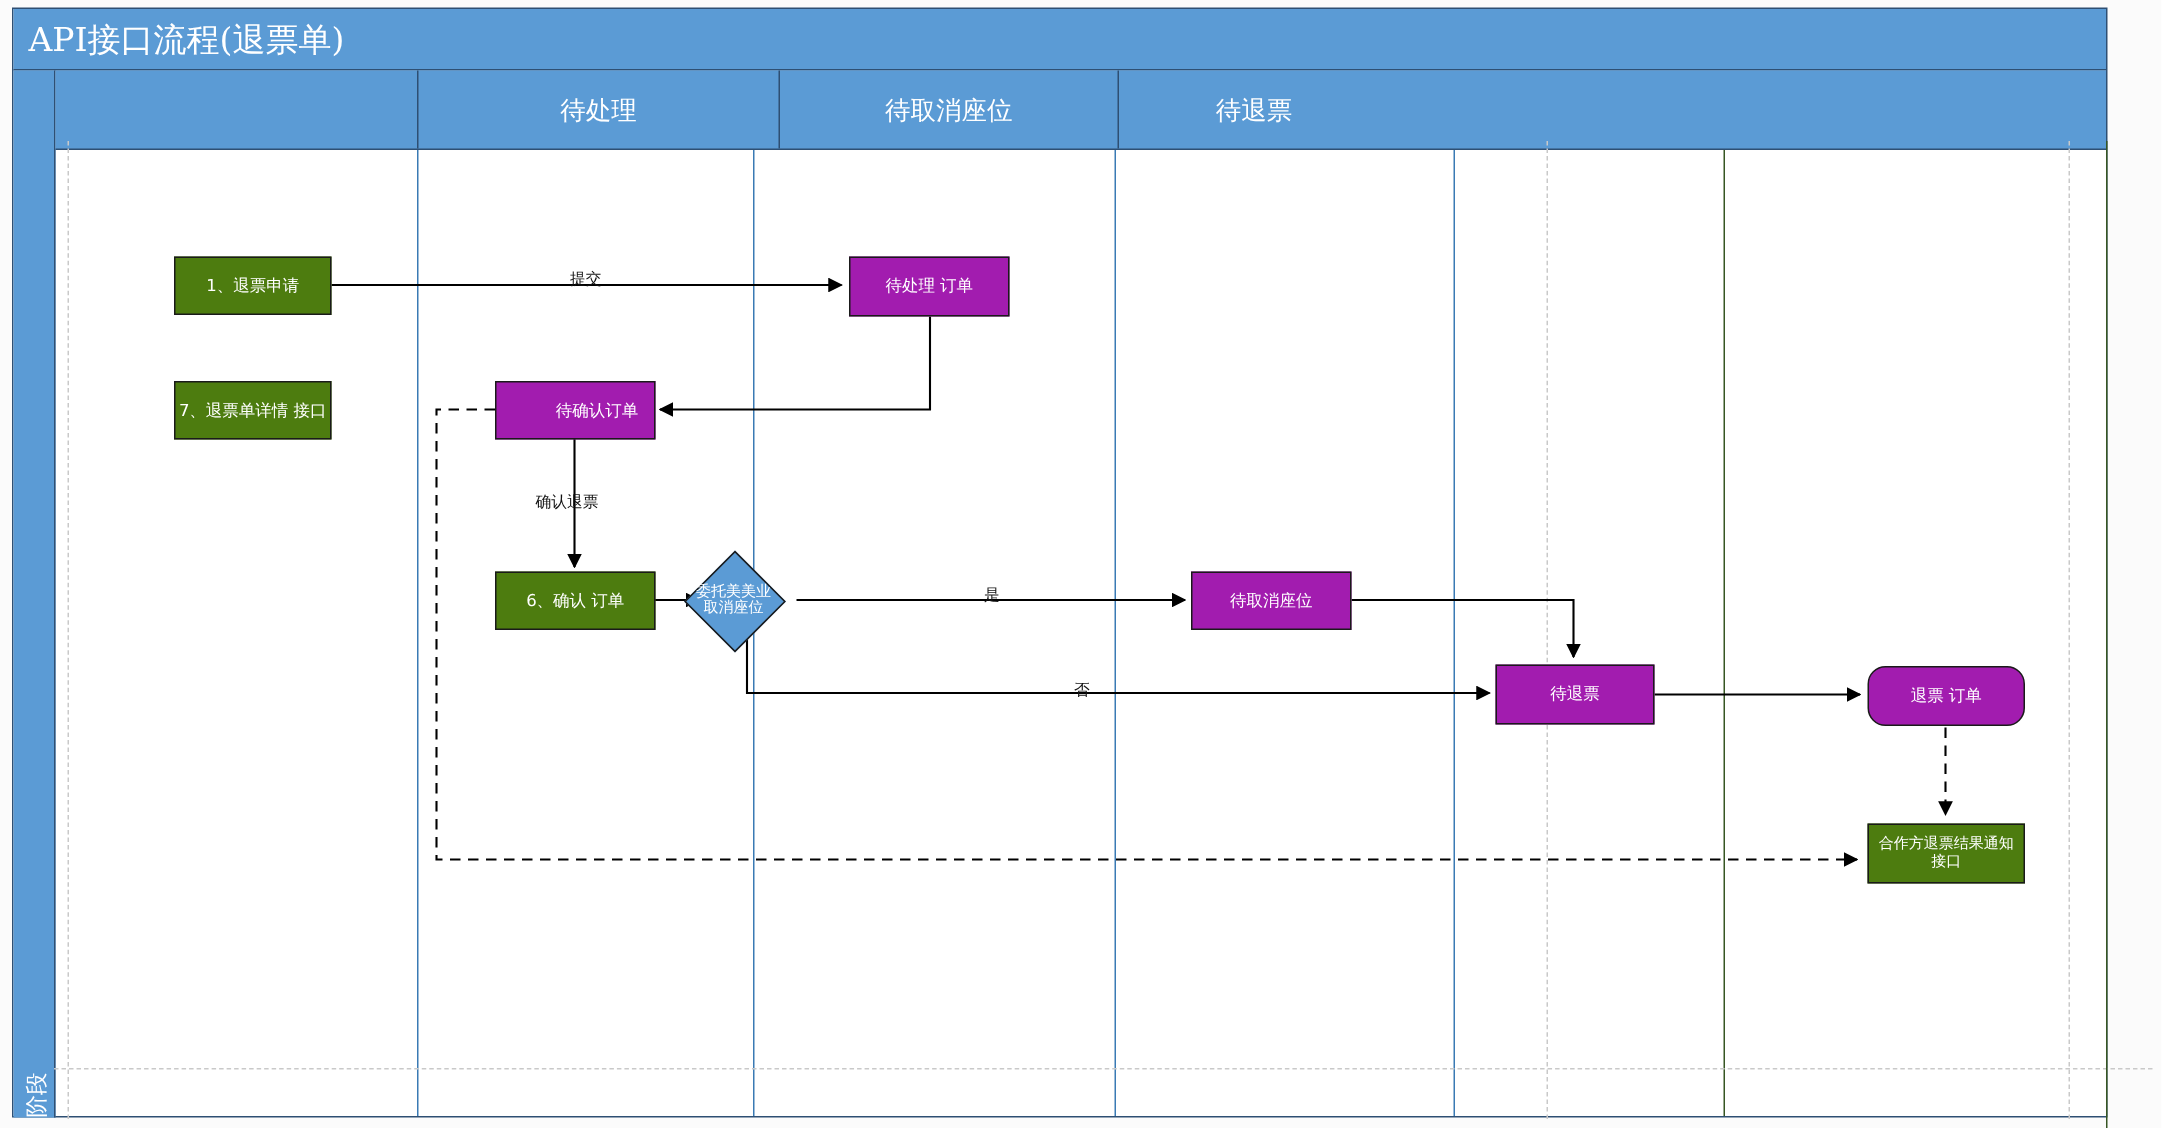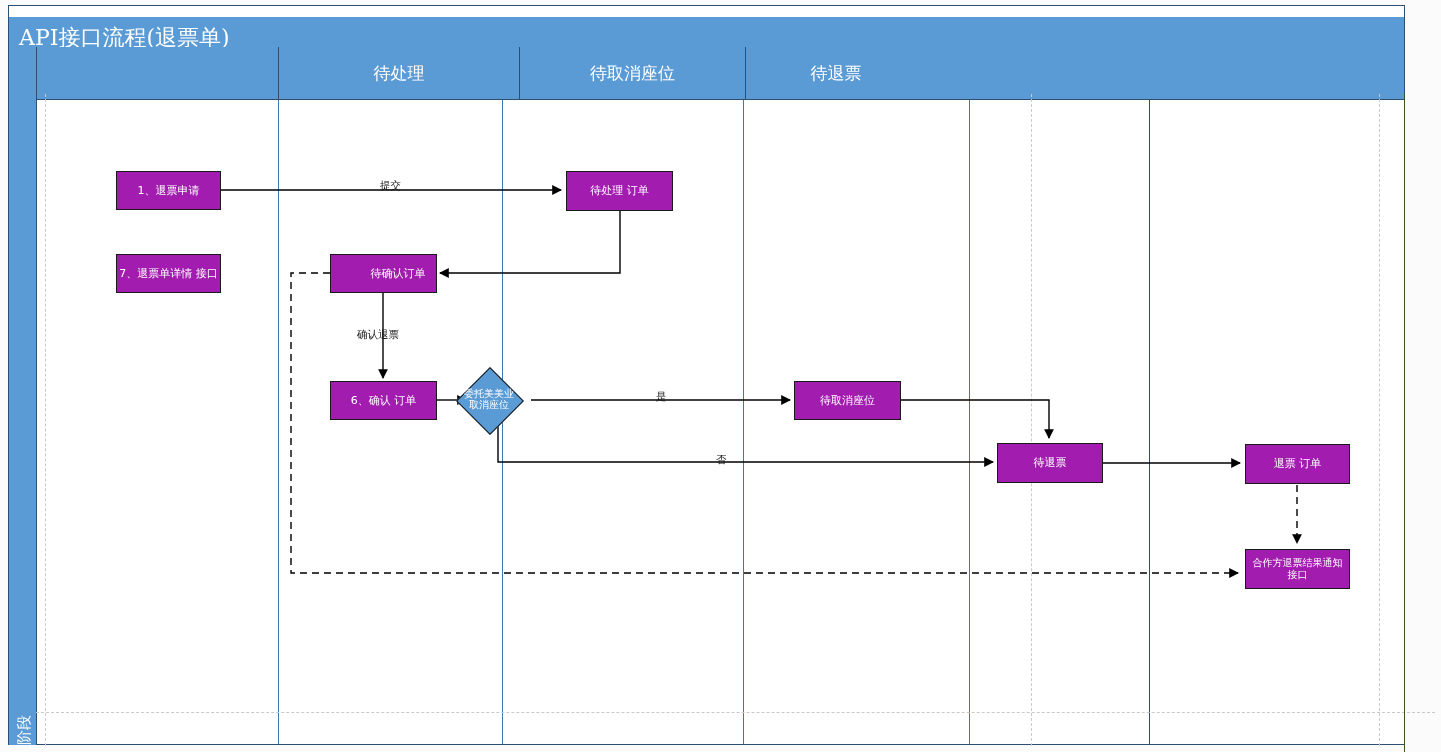--- a/index.html
+++ b/index.html
@@ -17,7 +17,7 @@
   }
   .title-bar{
     position:absolute;left:0;top:0;width:100%;height:41px;
-    background:#5B9BD5;border-bottom:1px solid #2e4f73;box-sizing:border-box;margin-top:11px;
+    background:#5B9BD5;border-bottom:1px solid #2e4f73;box-sizing:border-box;
   }
   .title-text{
     position:absolute;left:10px;top:6px;

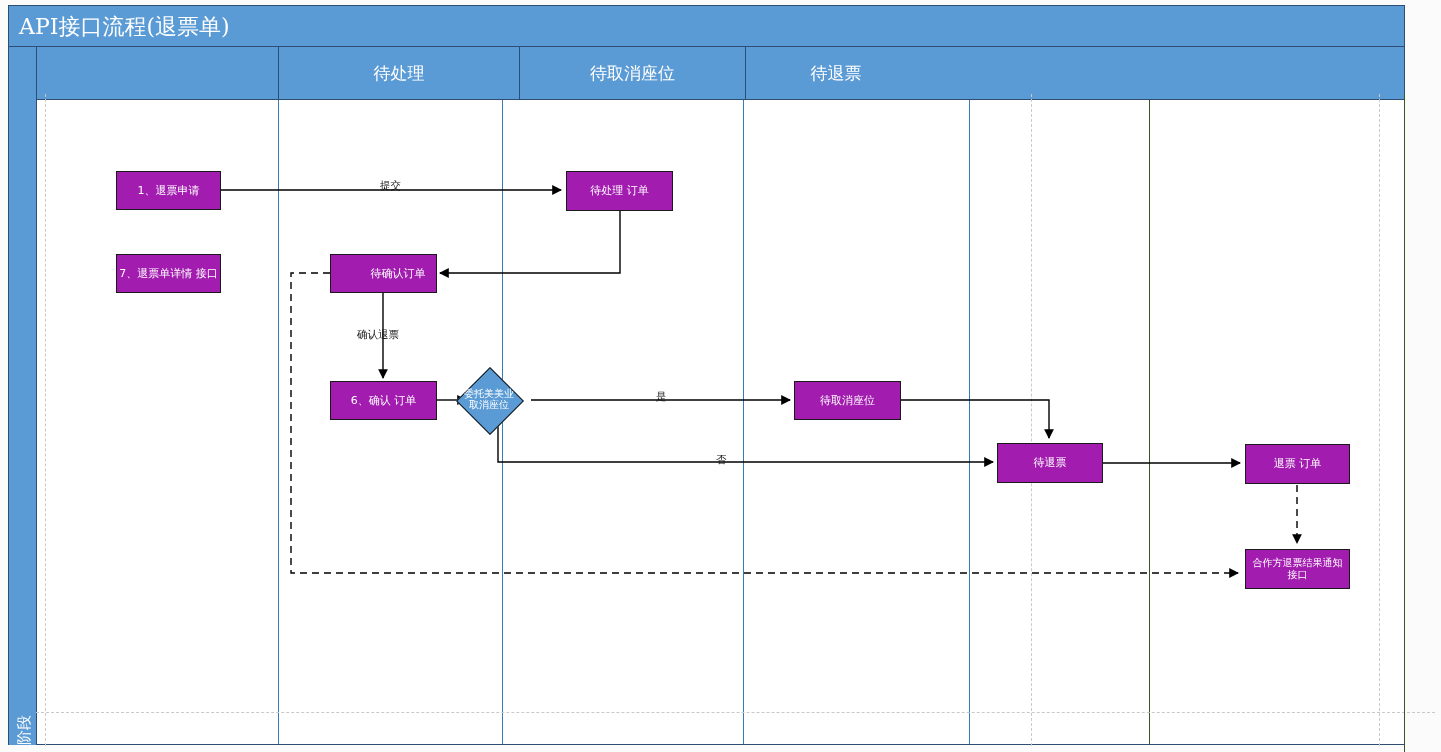--- a/index.html
+++ b/index.html
@@ -75,7 +75,7 @@
     color:#ffffff;font-size:11px;line-height:1.25;
     border:1px solid #1a1a1a;
   }
-  .node.green{background:#a21caf;}
+  .node.green{background:#4d7c0f;}
   .node.blue{background:#a21caf;}
 
   .diamond{

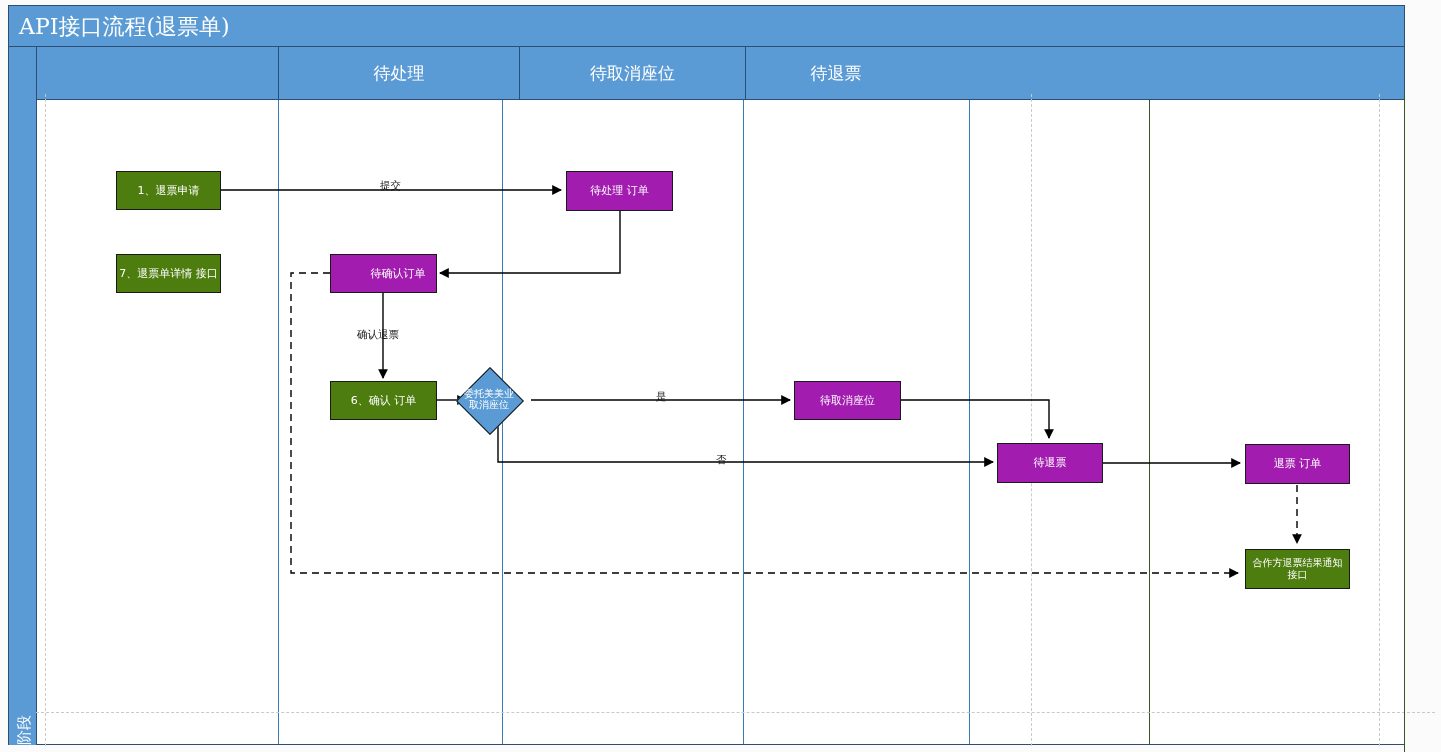--- a/index.html
+++ b/index.html
@@ -79,7 +79,7 @@
   .node.blue{background:#a21caf;}
 
   .diamond{
-    position:absolute;box-sizing:border-box;font-family:Liberation Mono, monospace;
+    position:absolute;box-sizing:border-box;
   }
   .diamond .dshape{
     position:absolute;left:0;top:0;width:100%;height:100%;

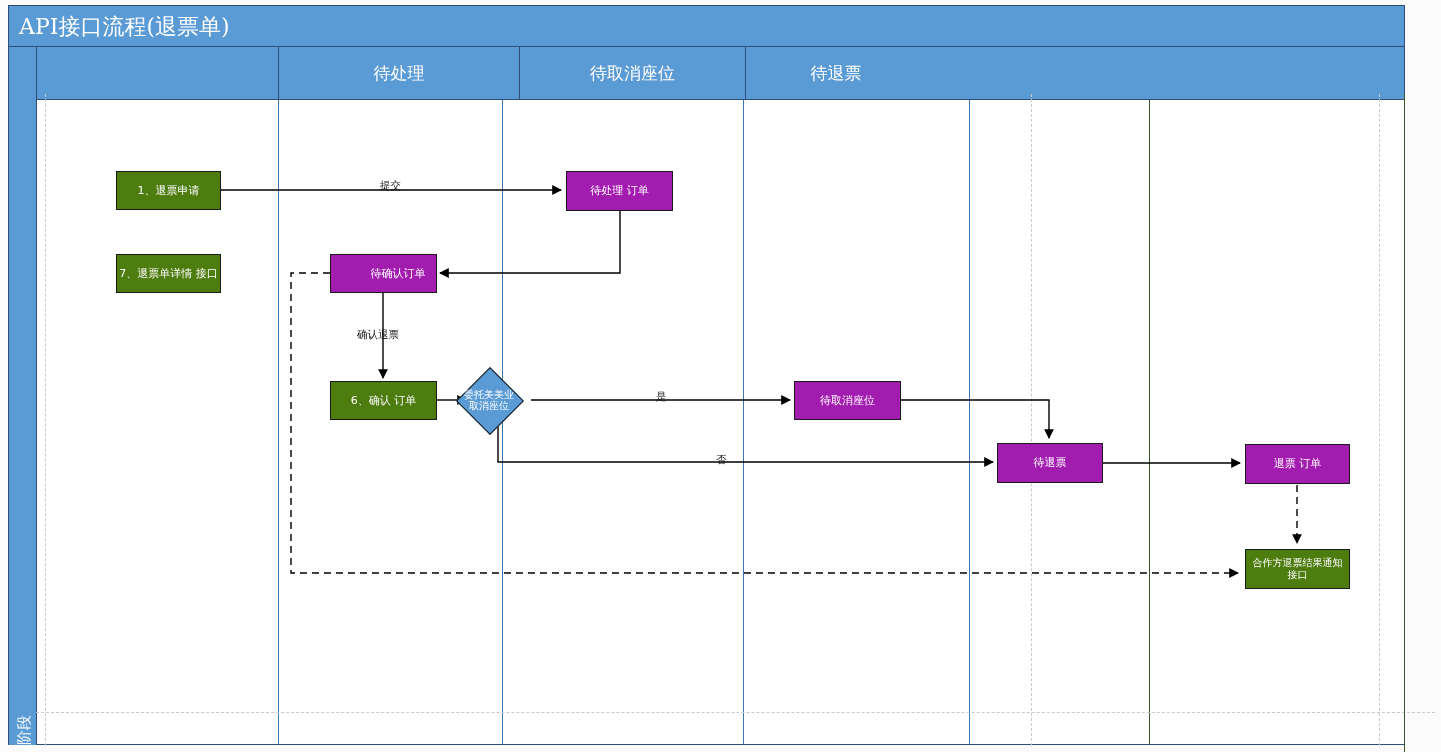--- a/index.html
+++ b/index.html
@@ -190,7 +190,7 @@
 
   <div class="node blue" style="left:997px;top:443px;width:106px;height:40px;">待退票</div>
 
-  <div class="node blue" style="left:1245px;top:444px;width:105px;height:40px;">退票 订单</div>
+  <div class="node blue" style="left:1245px;top:444px;width:105px;height:40px;border-radius:12px;">退票 订单</div>
 
   <div class="node green" style="left:1245px;top:549px;width:105px;height:40px;font-size:10px;">
     <div>

